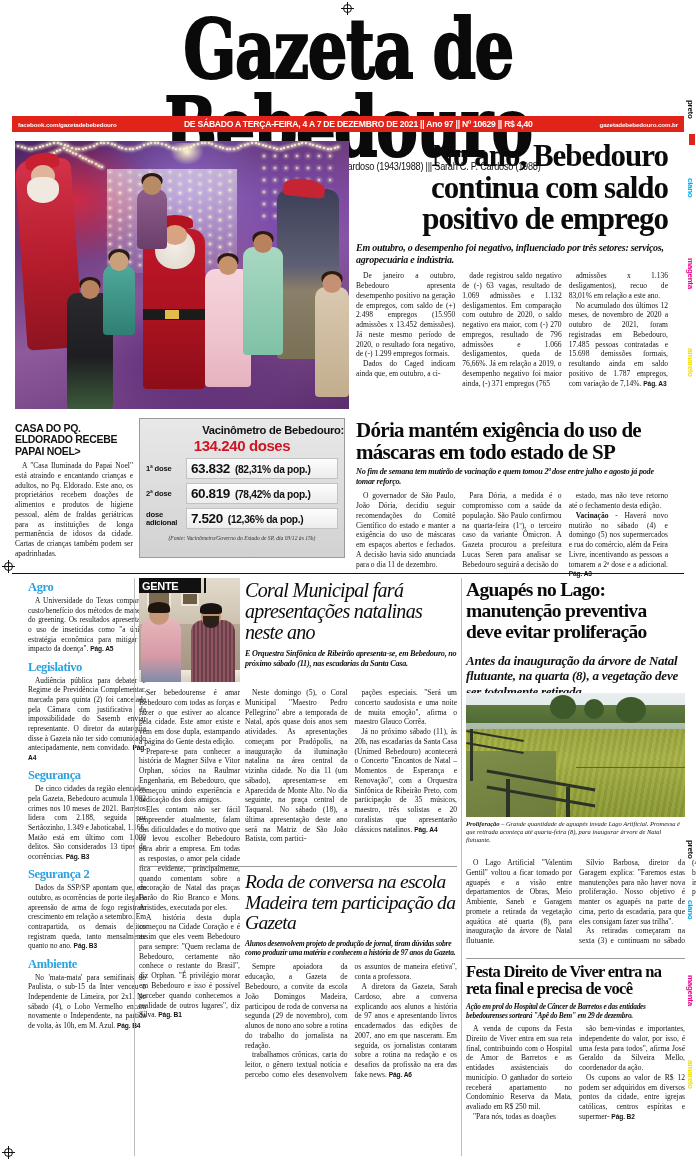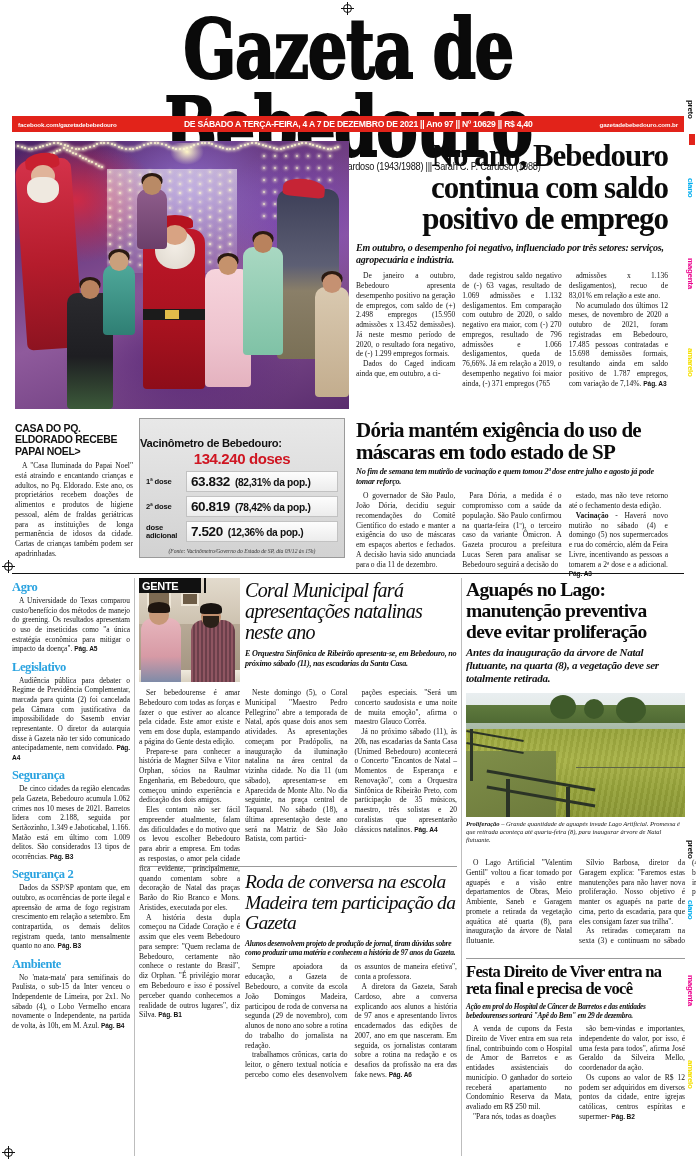--- a/index.html
+++ b/index.html
@@ -151,8 +151,8 @@
     border:1px solid #9a9a9a;
   }
   .vac-title {
-    text-align:left; font-family:"Liberation Sans", sans-serif;
-    font-weight:700; font-size:11.2px; color:#111; padding-top:18px; letter-spacing:-0.3px;
+    text-align:right; font-family:"Liberation Sans", sans-serif;
+    font-weight:700; font-size:11.2px; color:#111; padding-top:5px; letter-spacing:-0.3px;
   }
   .vac-total {
     text-align:center; font-family:"Liberation Sans", sans-serif;

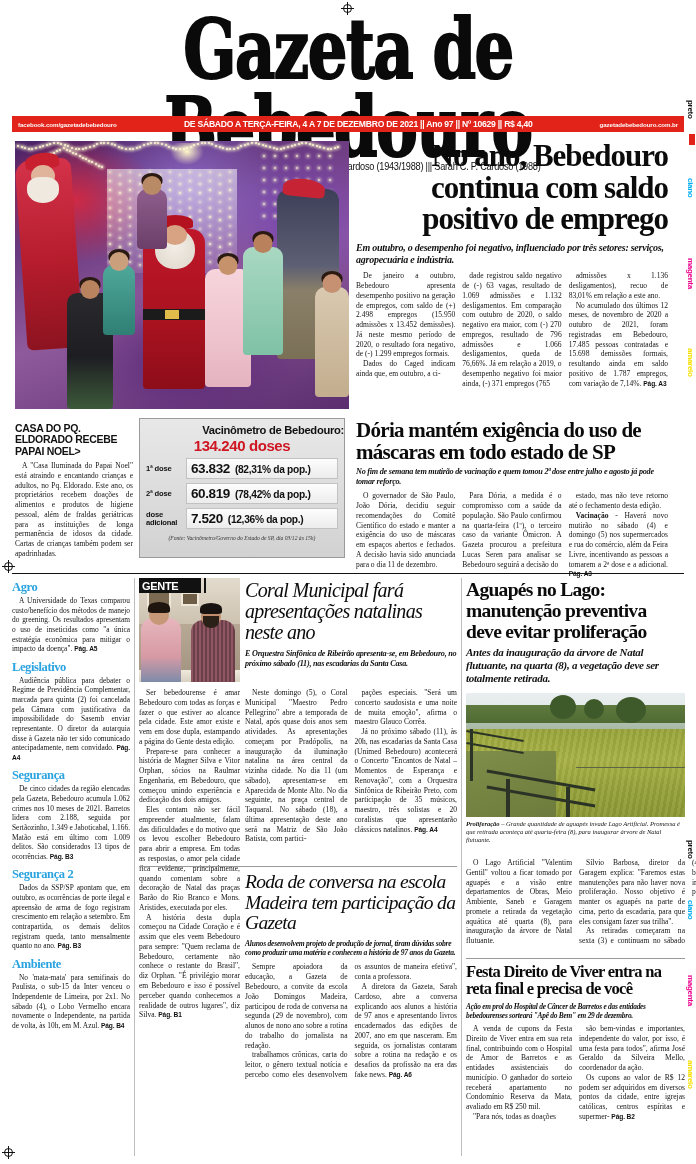--- a/index.html
+++ b/index.html
@@ -729,7 +729,7 @@
 
   <div class="hrule" style="left:12px; top:573px; width:672px;"></div>
 
-  <div style="position:absolute; left:12px; top:580px; width:118px;">
+  <div style="position:absolute; left:28px; top:580px; width:118px;">
 
     <div class="side-block">
       <div class="side-head">Agro</div>

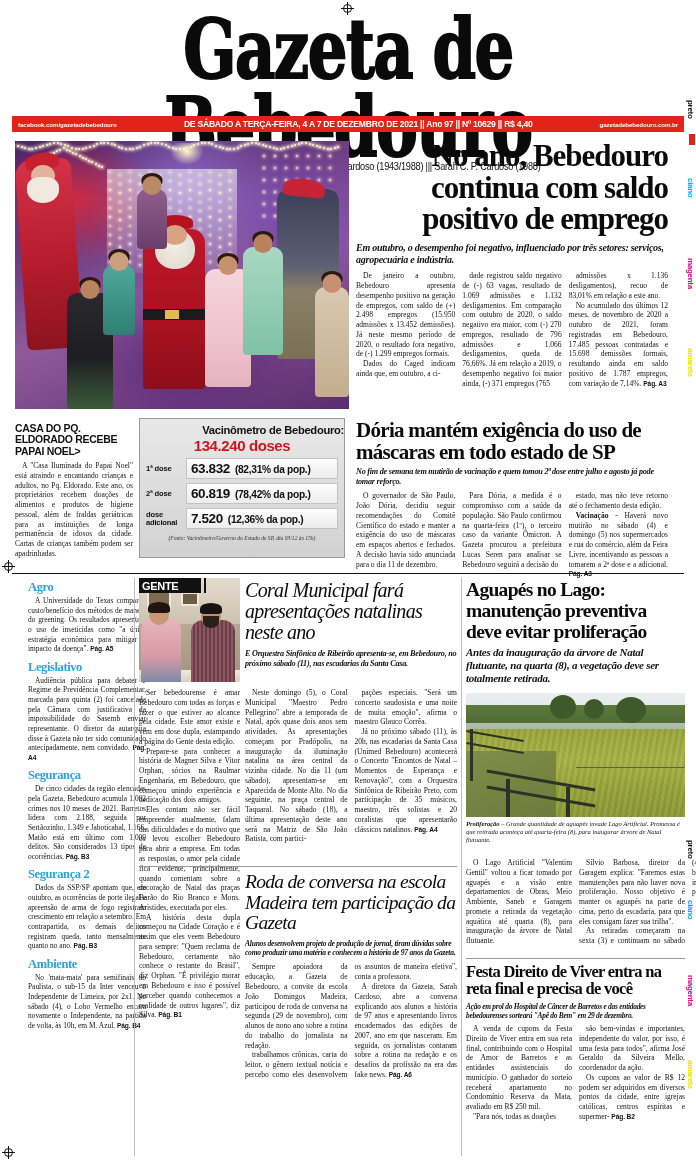--- a/index.html
+++ b/index.html
@@ -807,7 +807,7 @@
 
   <div style="position:absolute; left:466px; top:580px; width:219px;">
     <div class="hl hl-mid" style="font-size:19.5px; line-height:1.07;">Aguapés no Lago: manutenção preventiva deve evitar proliferação</div>
-    <div class="deck deck-sm" style="margin-top:3px; font-size:11px;">Antes da inauguração da árvore de Natal flutuante, na quarta (8), a vegetação deve ser totalmente retirada.</div>
+    <div class="deck deck-sm" style="margin-top:10px; font-size:13px;">Antes da inauguração da árvore de Natal flutuante, na quarta (8), a vegetação deve ser totalmente retirada.</div>
   </div>
 
   <div class="agua-photo">

